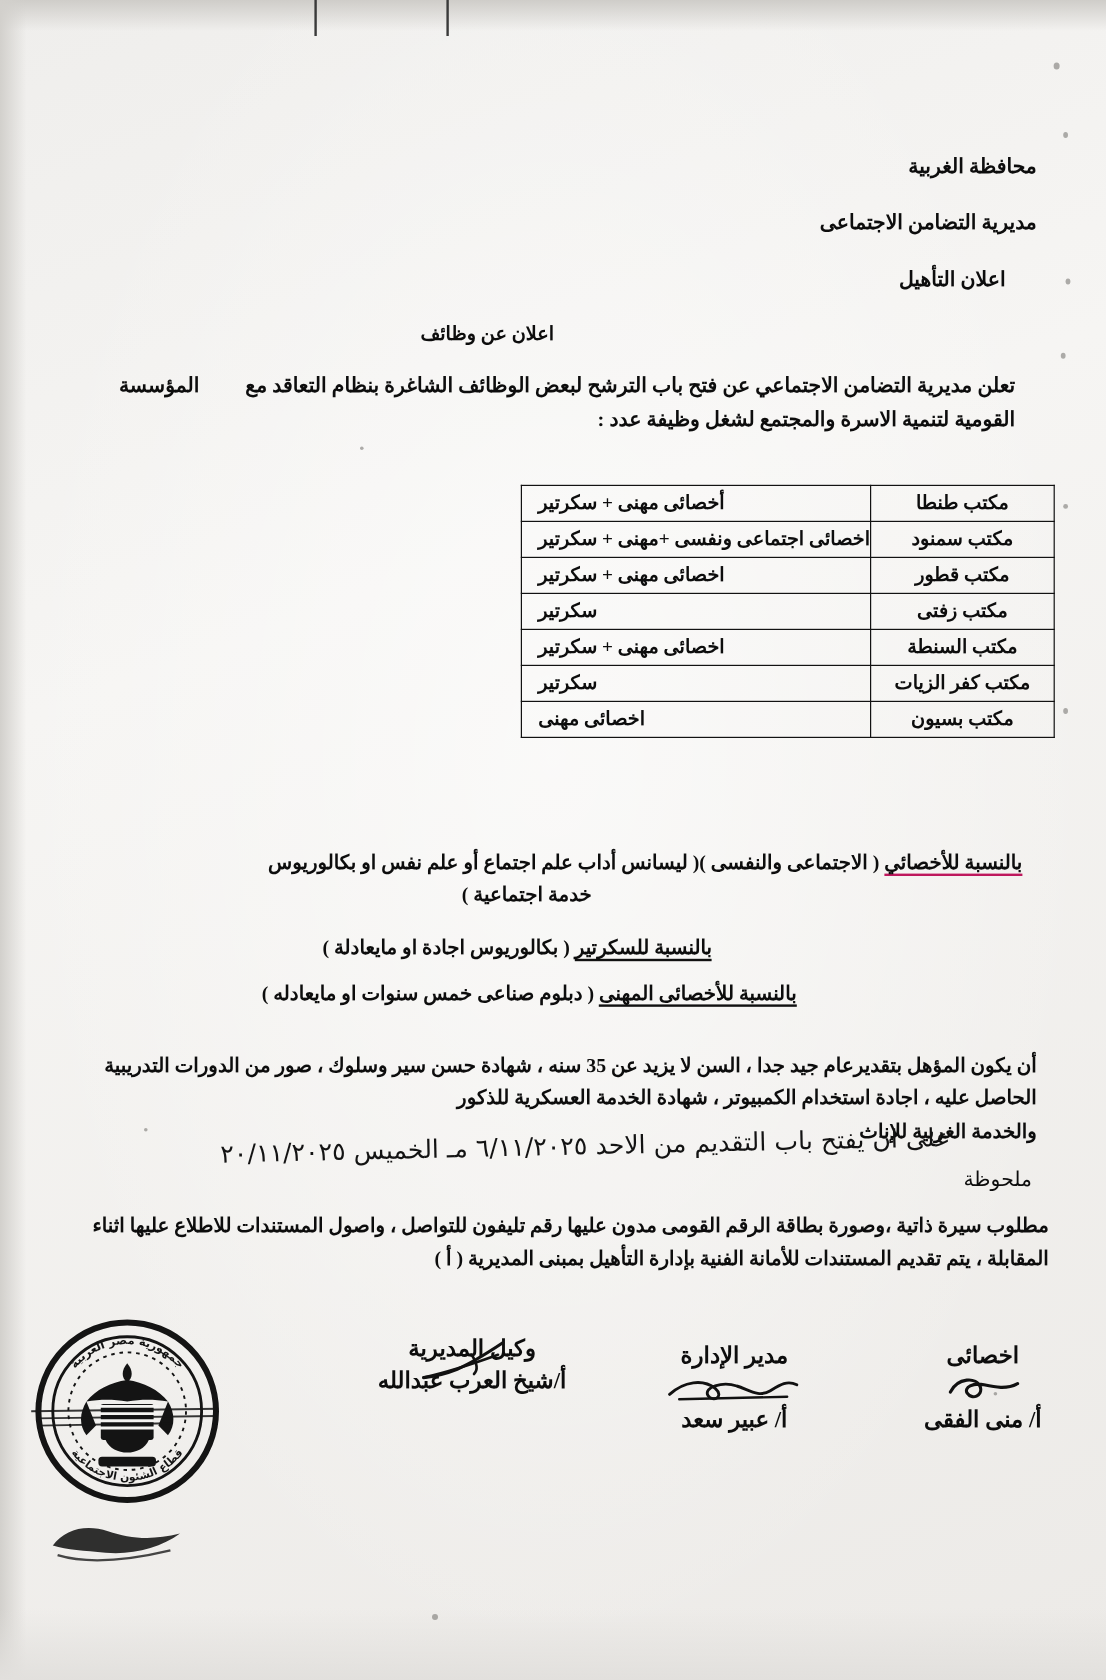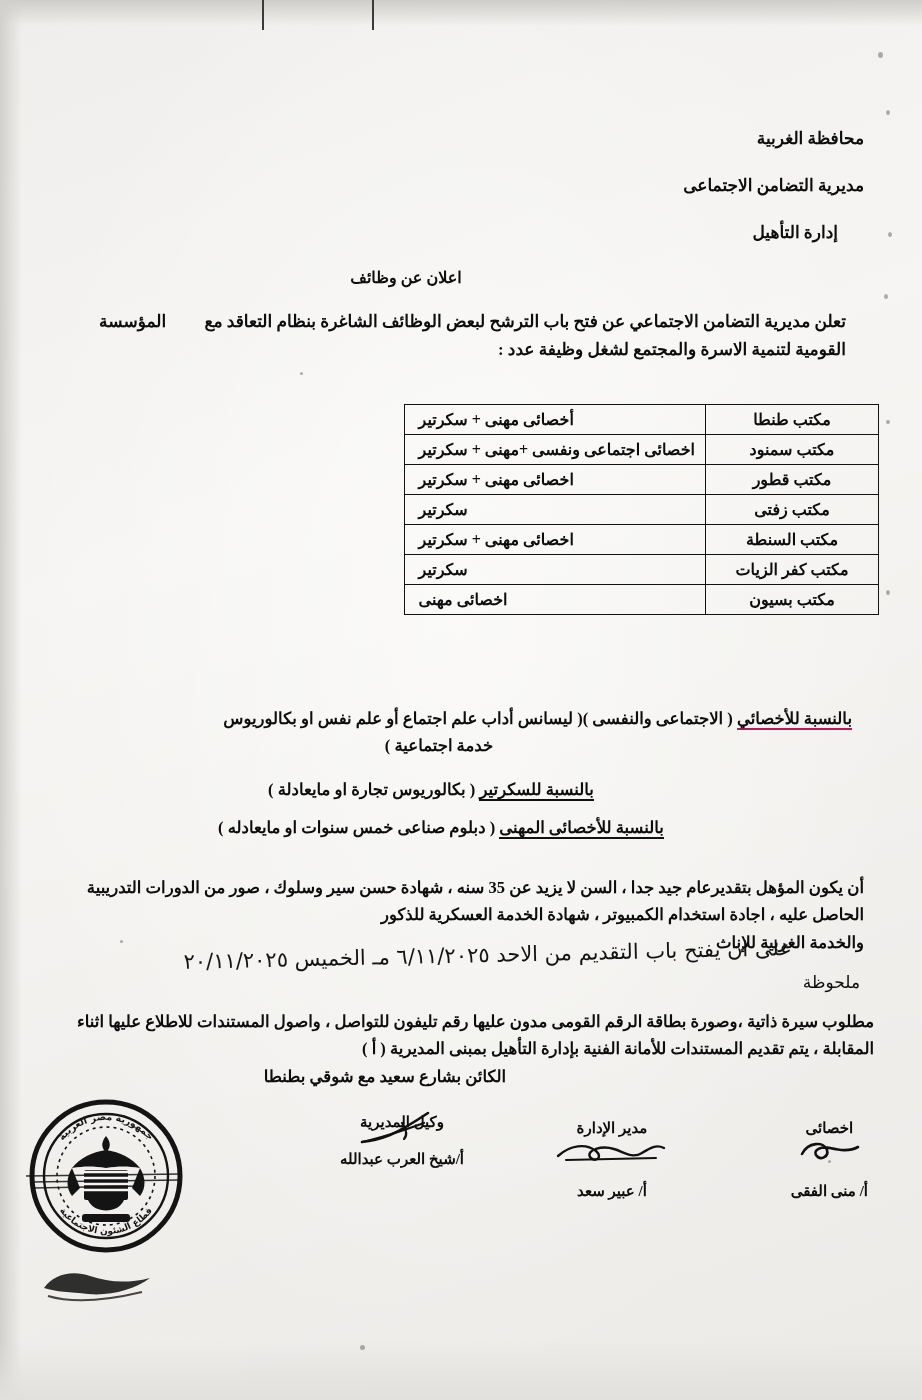--- a/index.html
+++ b/index.html
@@ -317,7 +317,7 @@
     <div class="letterhead">
       <div class="lh-1">محافظة الغربية</div>
       <div class="lh-2">مديرية التضامن الاجتماعى</div>
-      <div class="lh-3">إدارة التأهيل</div>
+      <div class="lh-3">اعلان التأهيل</div>
     </div>
 
     <div class="doc-title">اعلان عن وظائف</div>

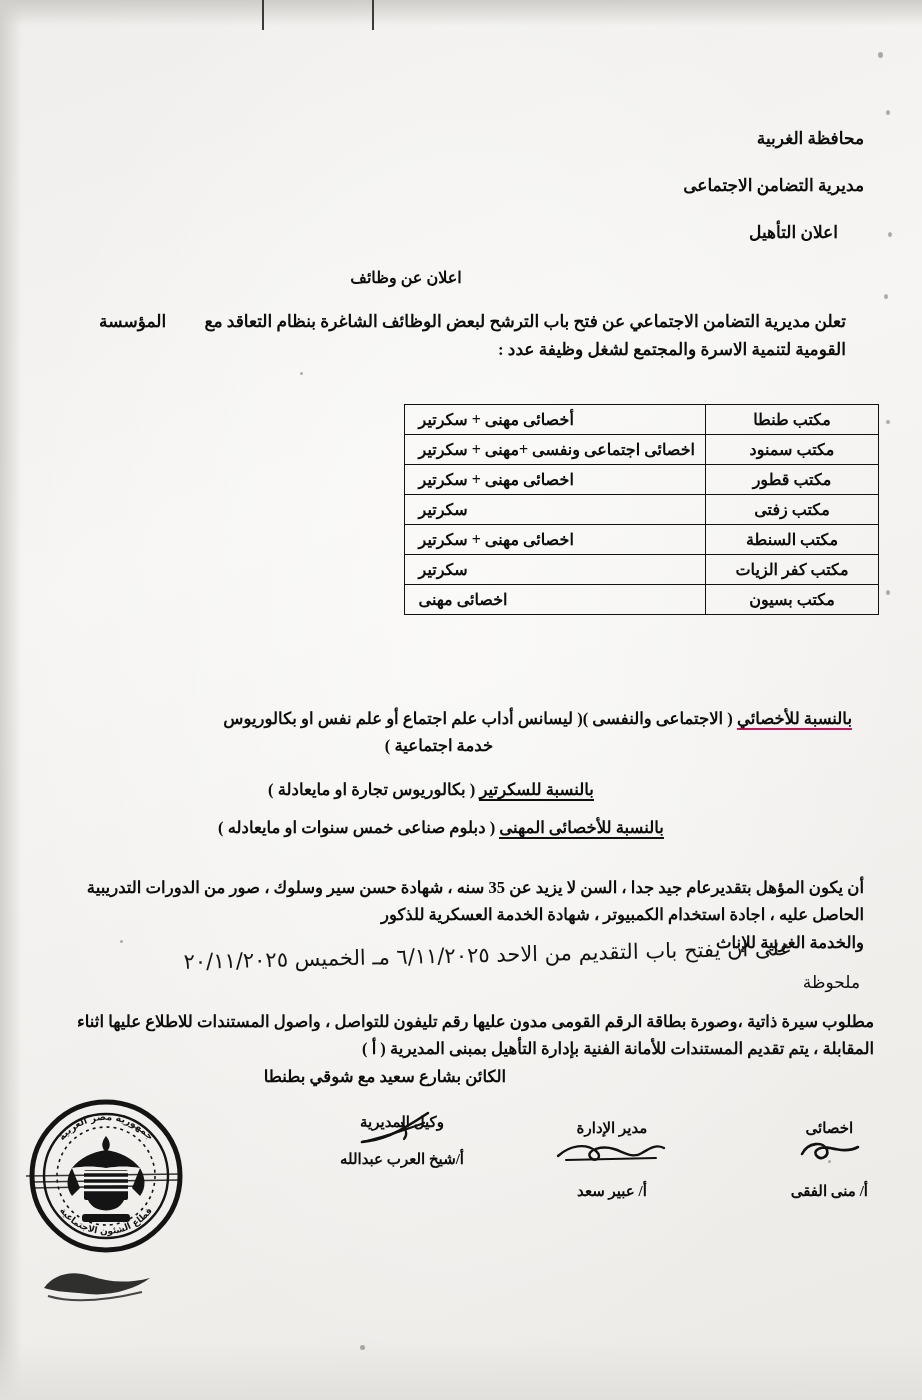--- a/index.html
+++ b/index.html
@@ -115,7 +115,7 @@
   .jobs-table td {
     border: 1.6px solid #121212;
     height: 29px;
-    padding: 0 10px;
+    padding: 0 0;
     font-size: 16px;
     font-weight: bold;
     vertical-align: middle;

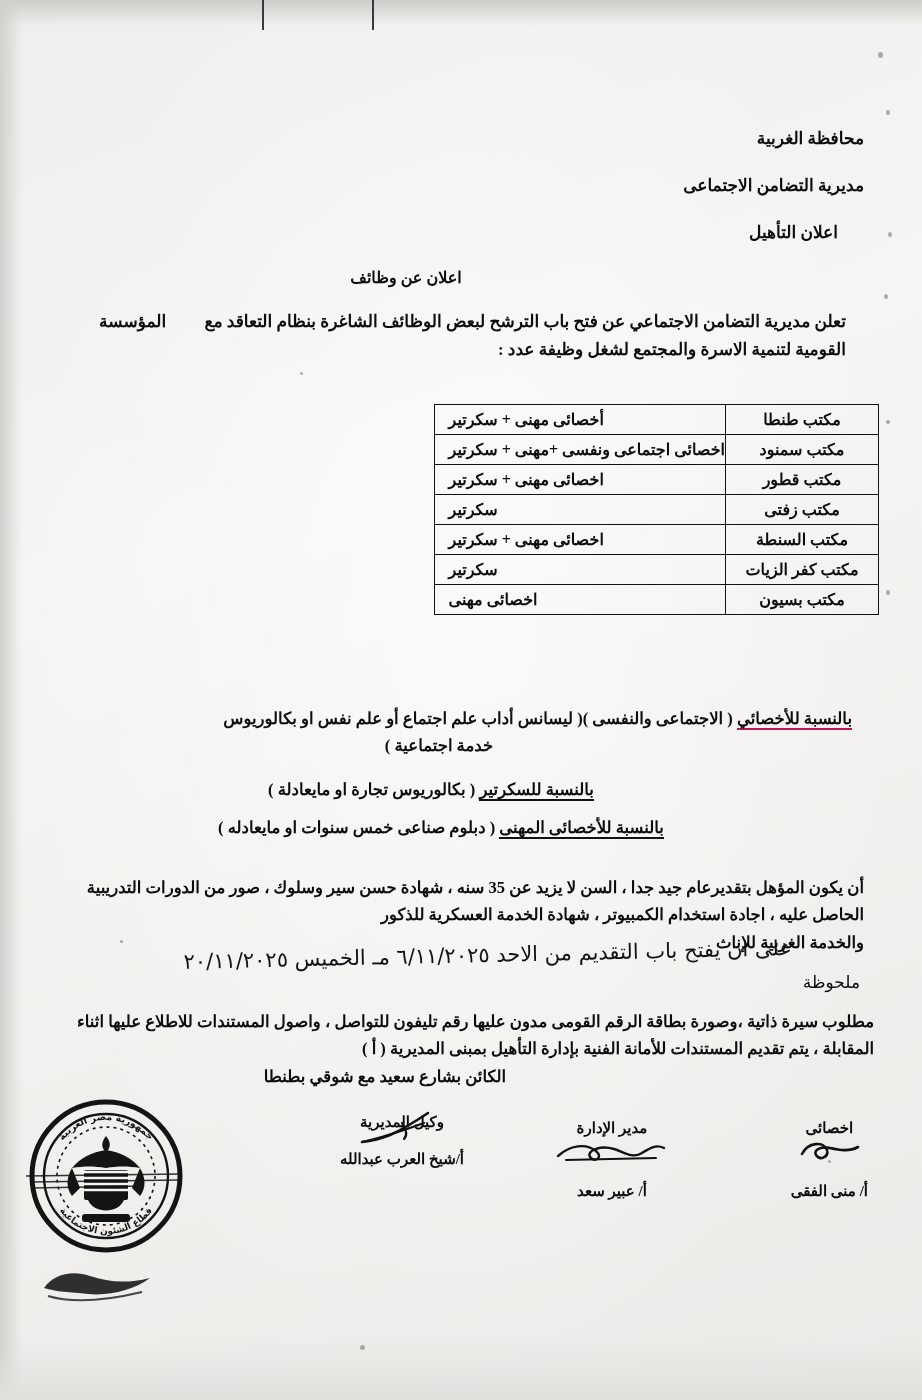--- a/index.html
+++ b/index.html
@@ -369,7 +369,7 @@
 
     <div class="cond-2">
       <span class="lbl">بالنسبة للسكرتير</span>
-      <span>( بكالوريوس تجارة او مايعادلة )</span>
+      <span>( بكالوريوس اجادة او مايعادلة )</span>
     </div>
 
     <div class="cond-3">

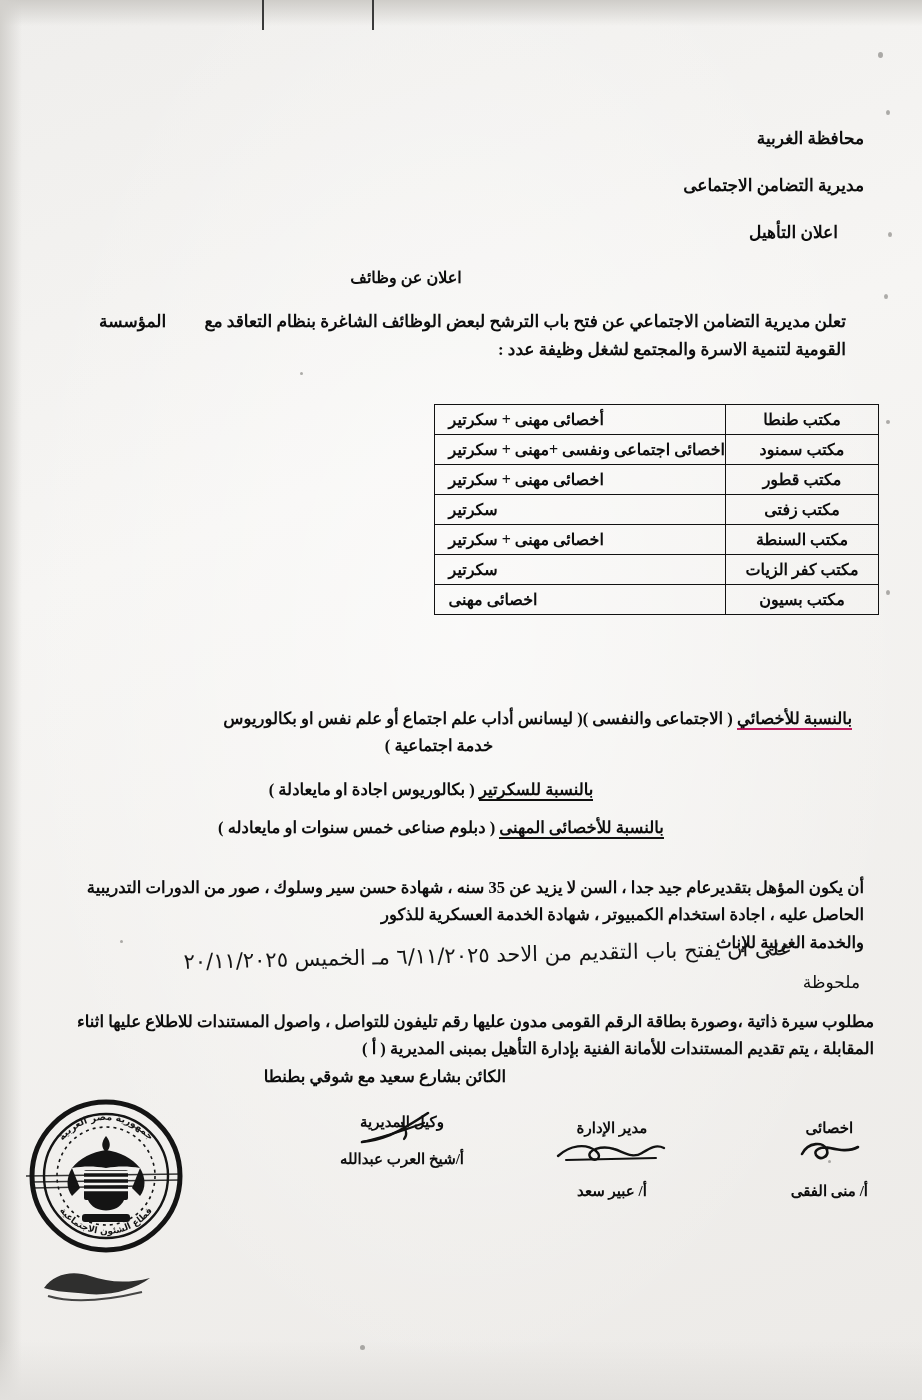--- a/index.html
+++ b/index.html
@@ -389,7 +389,6 @@
     <div class="note-body">
       <span class="nb1">مطلوب سيرة ذاتية ،وصورة بطاقة الرقم القومى مدون عليها رقم تليفون للتواصل ، واصول المستندات</span>
       <span class="nb2">للاطلاع عليها اثناء المقابلة ، يتم  تقديم المستندات للأمانة الفنية بإدارة التأهيل بمبنى المديرية ( أ )</span>
-      <span class="nb3">الكائن بشارع سعيد مع شوقي بطنطا</span>
     </div>
 
     <div class="signatures">

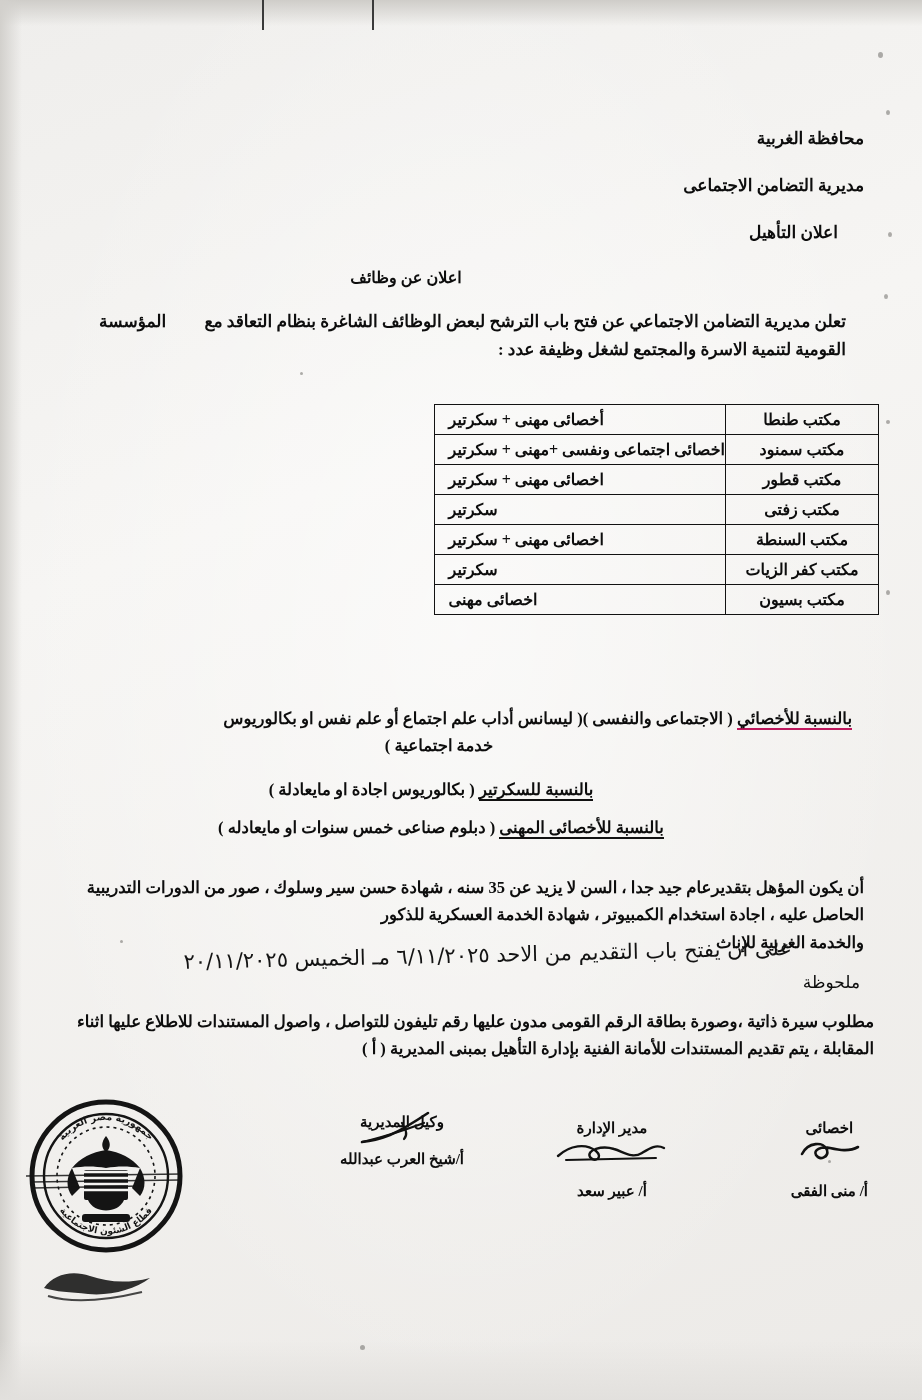--- a/index.html
+++ b/index.html
@@ -245,7 +245,7 @@
   .sig {
     position: absolute;
     text-align: center;
-    font-size: 15px;
+    font-size: 19px;
     font-weight: bold;
     line-height: 1.35;
   }

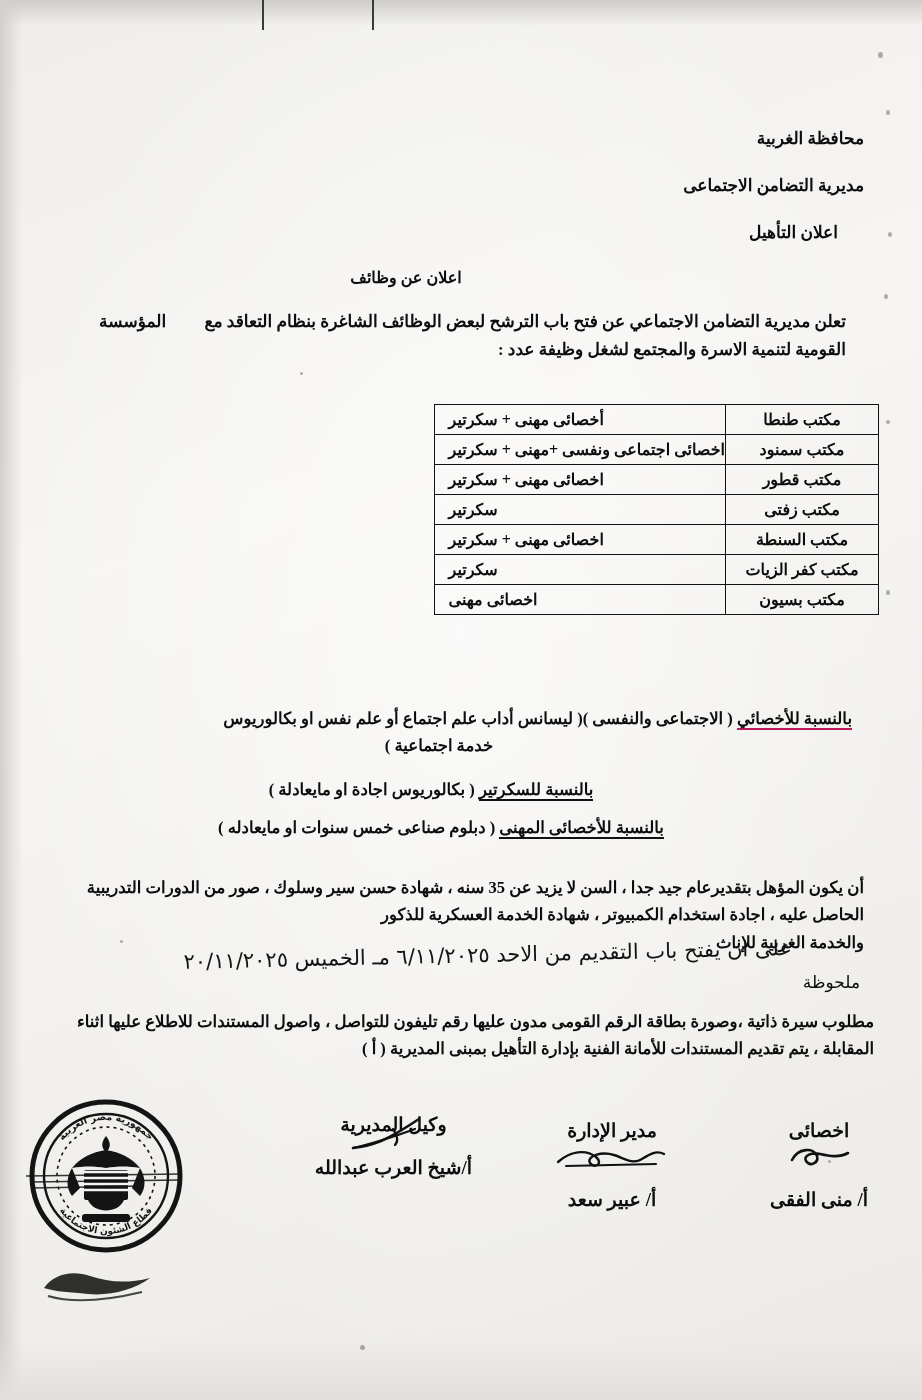--- a/index.html
+++ b/index.html
@@ -250,7 +250,7 @@
     line-height: 1.35;
   }
   .sig .role { white-space: nowrap; }
-  .sig .name { white-space: nowrap; margin-top: 16px; }
+  .sig .name { white-space: nowrap; }
   .sig-specialist { right: 54px; top: 6px; }
   .sig-manager    { right: 250px; top: 6px; }
   .sig-deputy     { right: 450px; top: 0px; }

